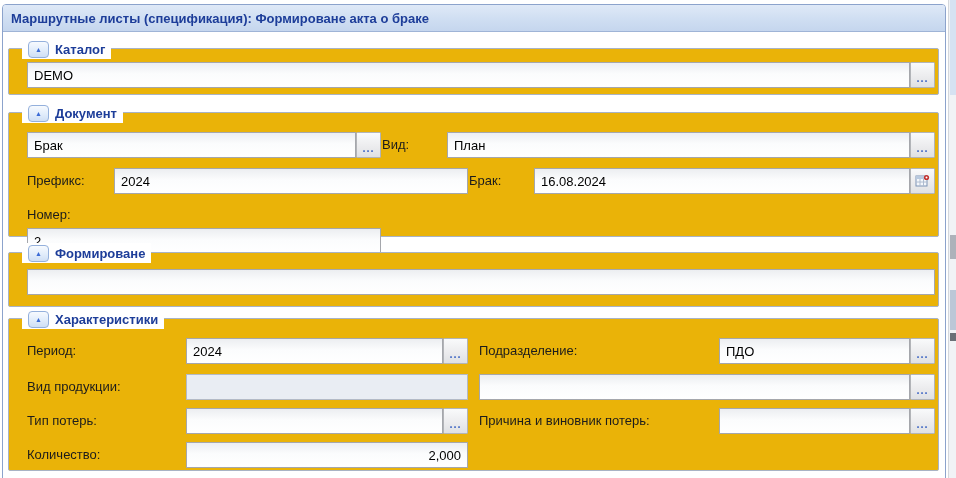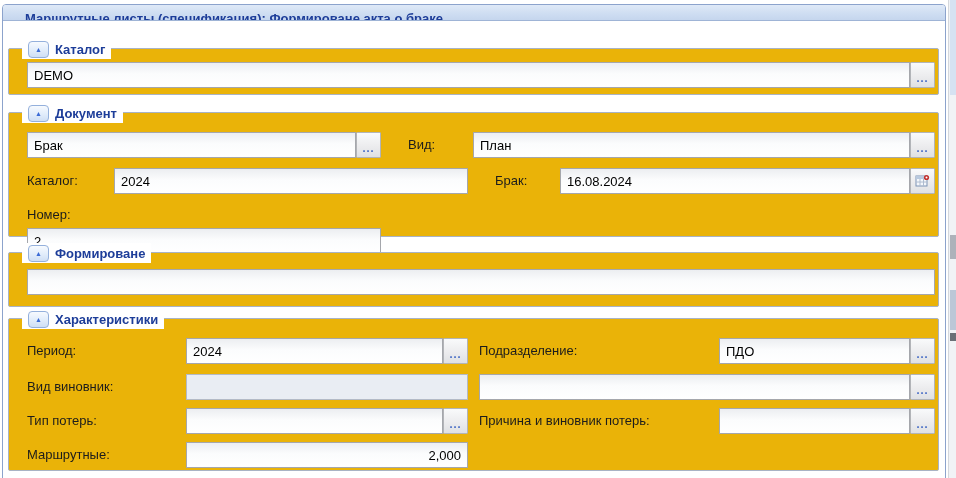--- a/index.html
+++ b/index.html
@@ -9,7 +9,7 @@
   
   .panel { position:absolute; left:2px; top:4px; width:944px; height:480px;
     background:#ffffff; border:1px solid #8ca3cc; border-radius:4px 4px 0 0; }
-  .titlebar { height:16px; line-height:27px; padding-left:22px;
+  .titlebar { height:27px; line-height:27px; padding-left:8px;
     background:linear-gradient(to bottom,#dfe9f7 0%,#cfdef2 55%,#c5d6ee 100%);
     border-bottom:1px solid #9fb4d6; border-radius:3px 3px 0 0;
     font-size:13px; font-weight:bold; color:#1d3d99;

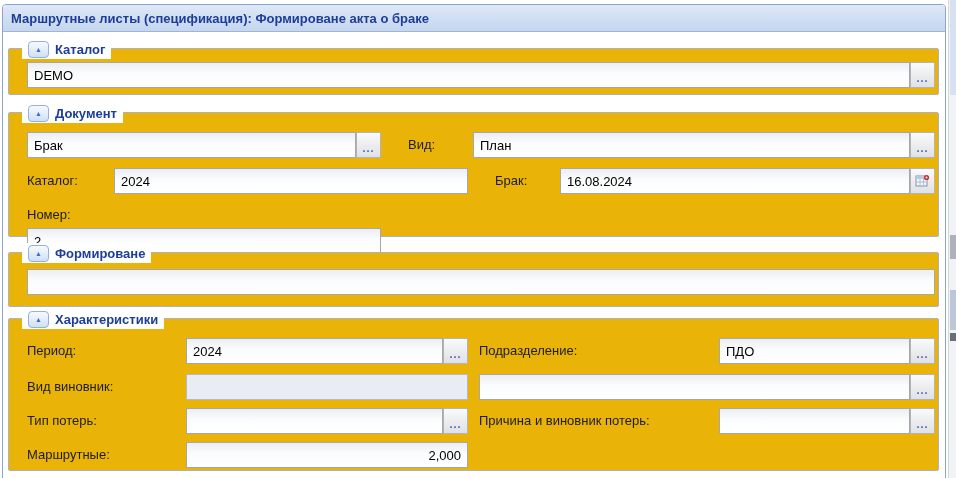--- a/index.html
+++ b/index.html
@@ -47,7 +47,7 @@
   
   .doc .lbl1 { width:87px; }
   .doc .fld1 { width:354px; }
-  .doc .lbl2 { width:65px; margin-left:27px; }
+  .doc .lbl2 { width:65px; margin-left:1px; }
   .doc .fld2 { flex:1; }
 
   

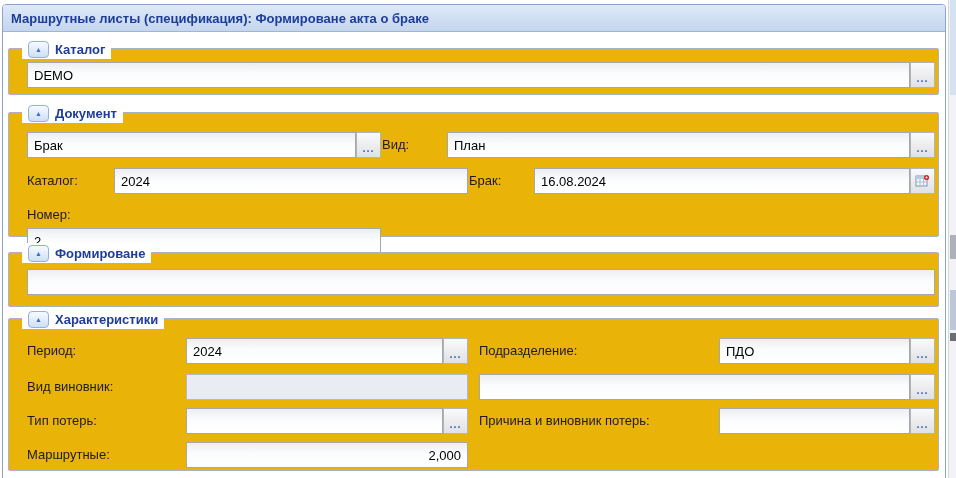--- a/index.html
+++ b/index.html
@@ -115,7 +115,7 @@
     </div>
 
     <div class="row" style="top:55px;">
-      <span class="lbl lbl1">Каталог:</span>
+      <span class="lbl lbl1">Префикс:</span>
       <div class="editor fld1">
         <input class="inp" value="2024" style="">
       </div>

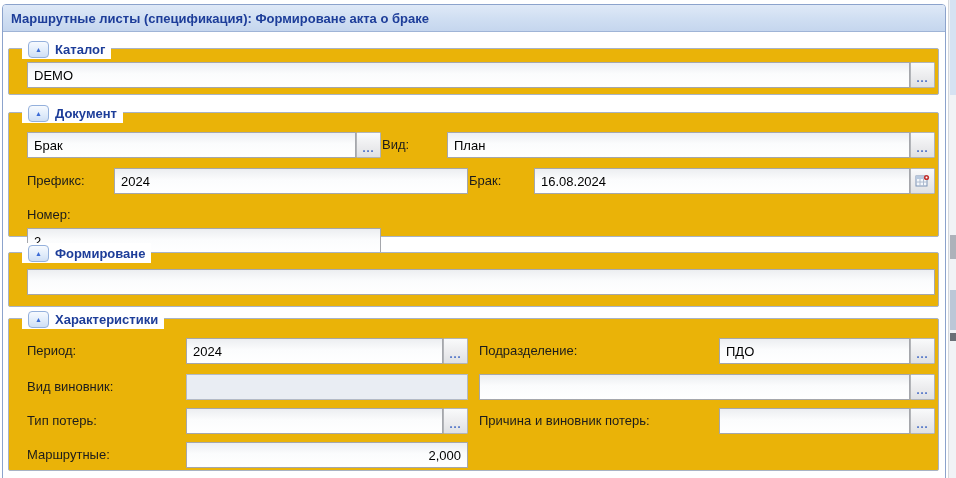--- a/index.html
+++ b/index.html
@@ -180,7 +180,7 @@
     </div>
 
     <div class="row" style="top:55px;">
-      <span class="lbl lbl1">Вид виновник:</span>
+      <span class="lbl lbl1">Вид продукции:</span>
       <div class="editor fld1">
         <input class="inp disabled" readonly="" value="" style="">
       </div>

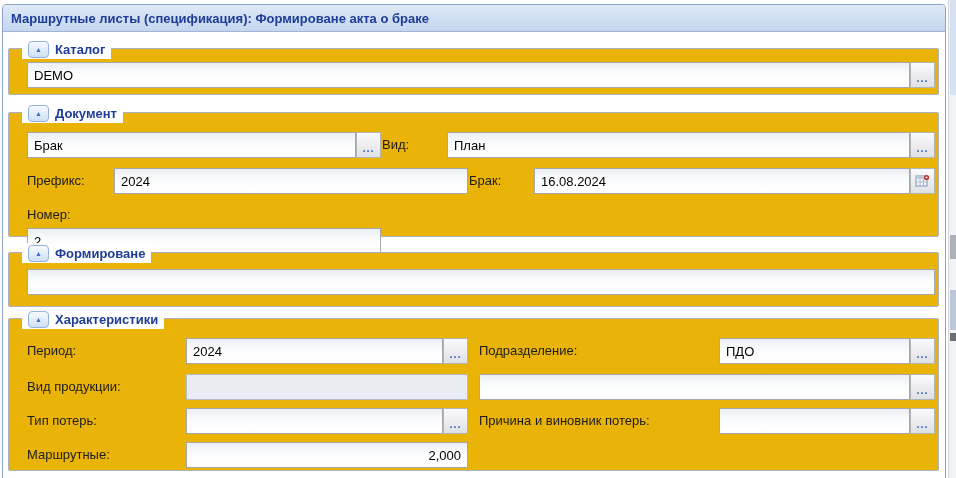--- a/index.html
+++ b/index.html
@@ -210,7 +210,7 @@
     </div>
 
     <div class="row" style="top:123px;">
-      <span class="lbl lbl1">Маршрутные:</span>
+      <span class="lbl lbl1">Количество:</span>
       <div class="editor fld1">
         <input class="inp num" value="2,000" style="">
       </div>

